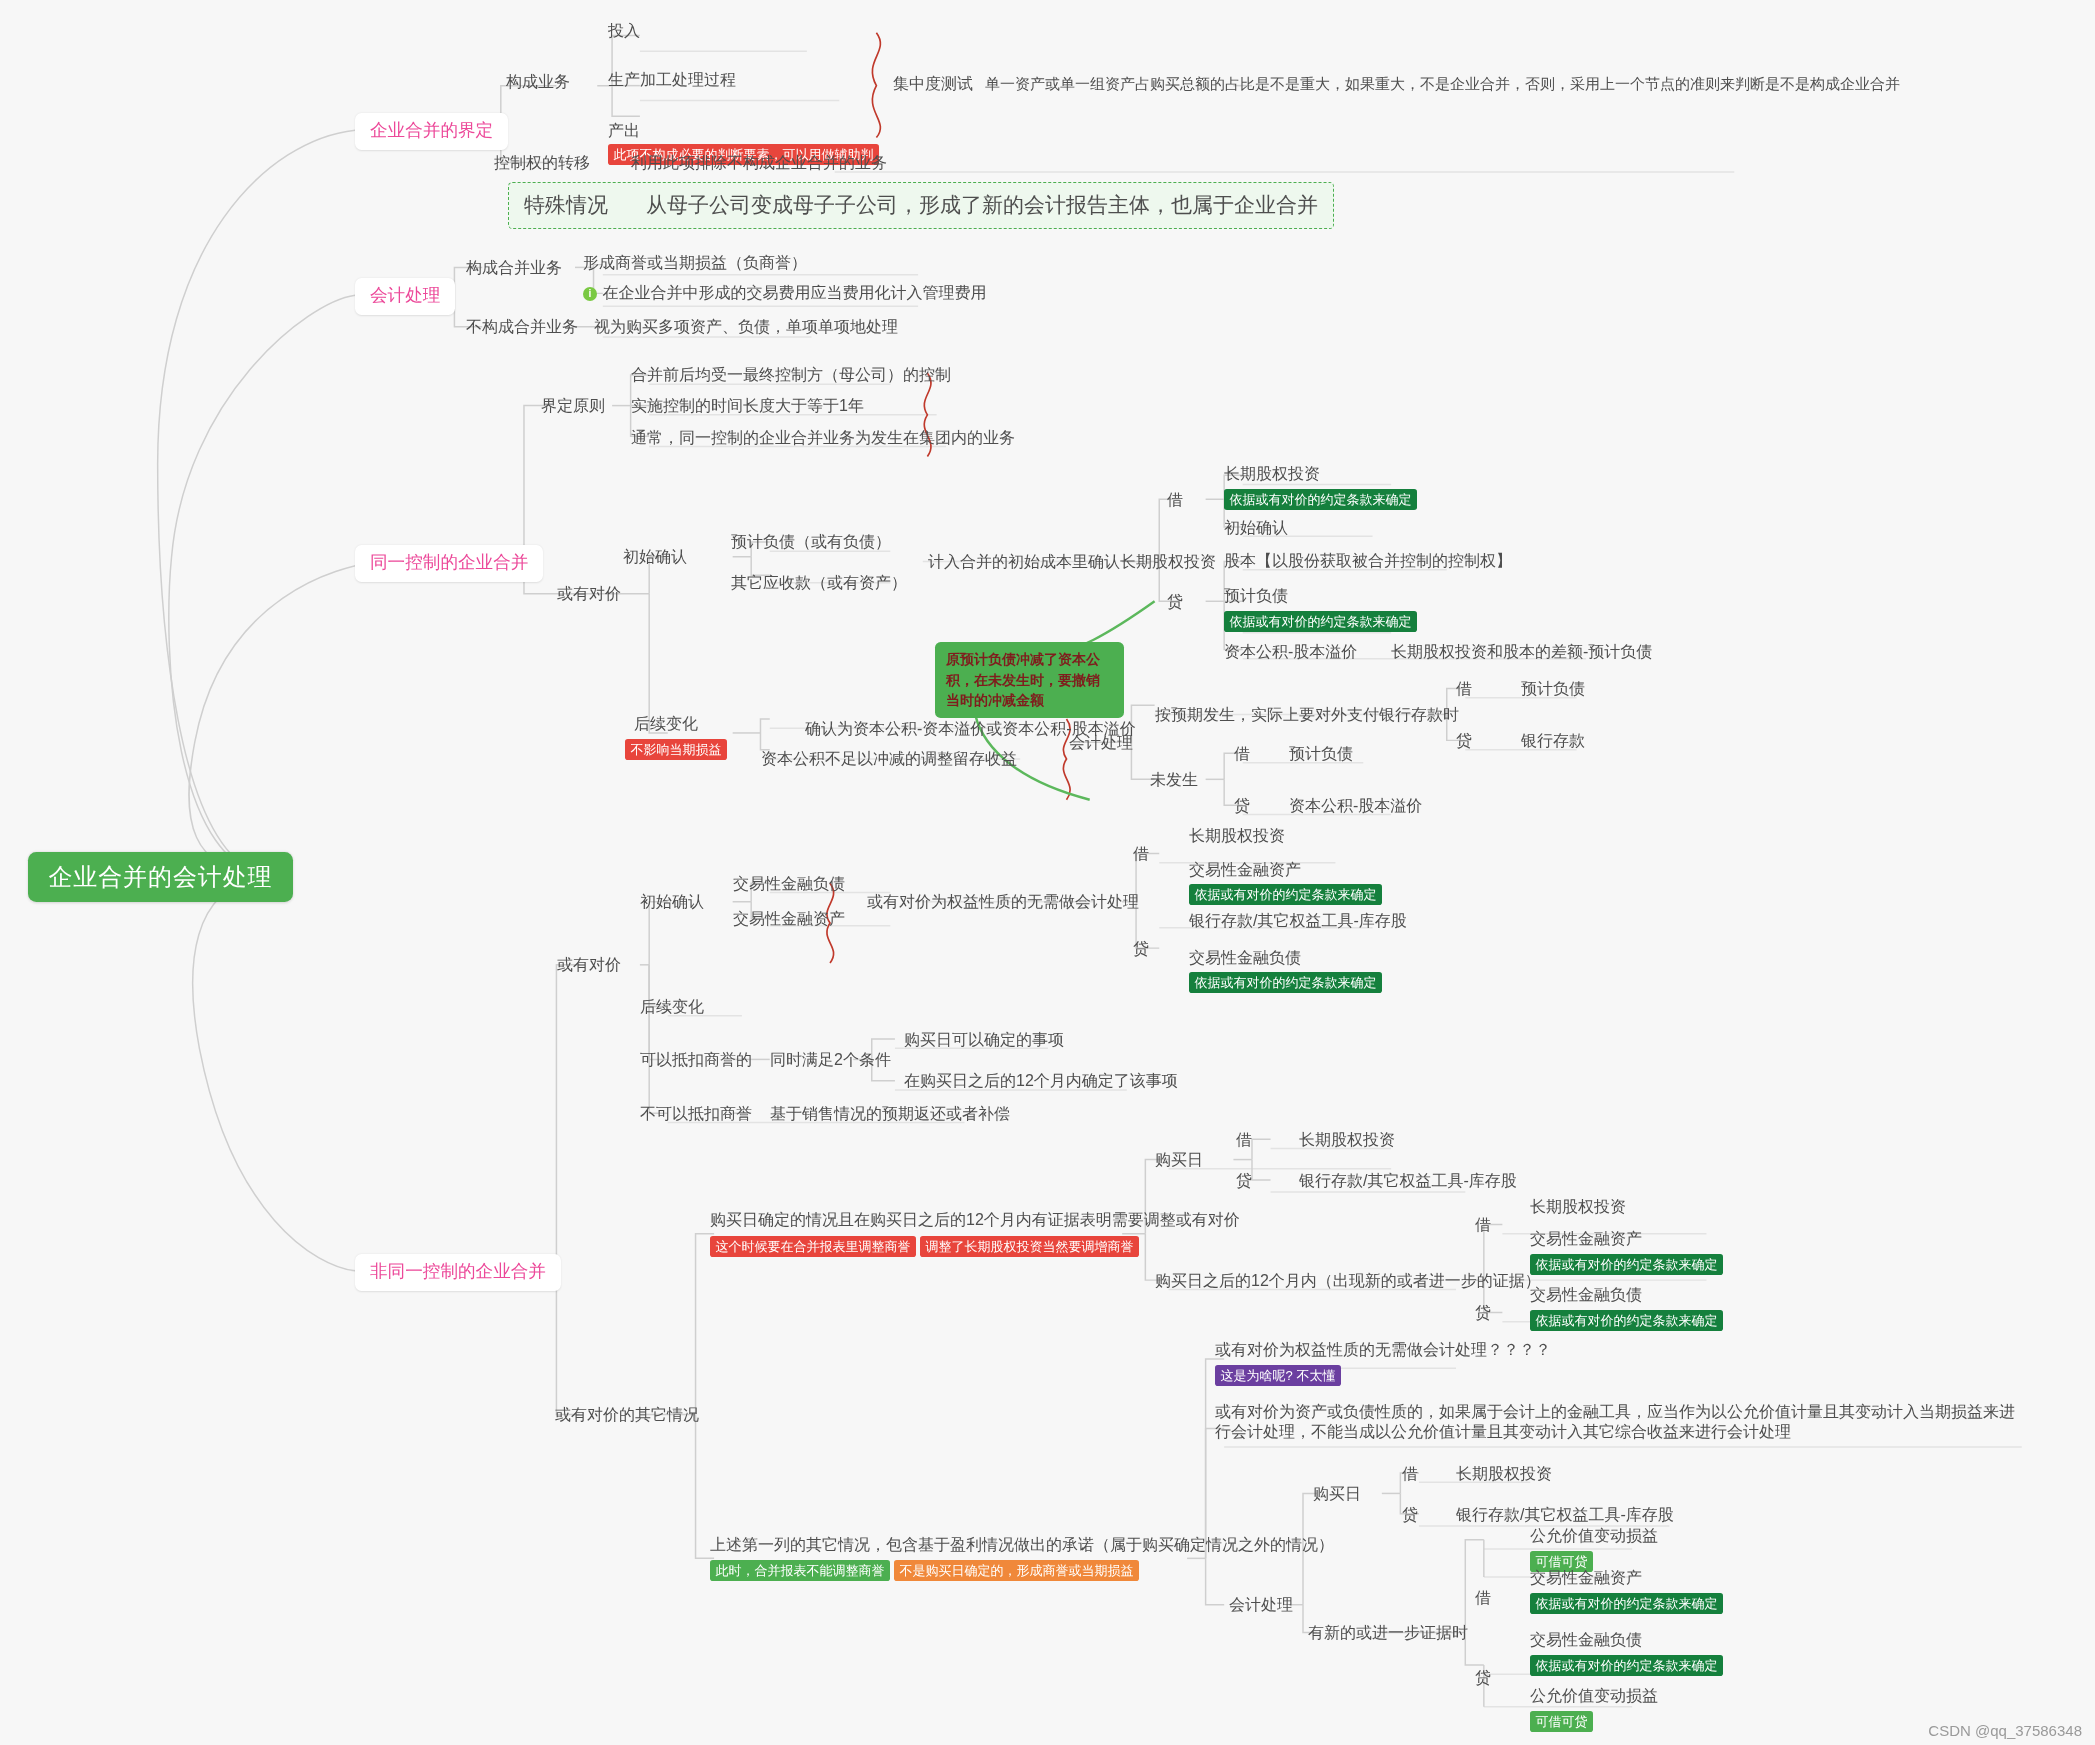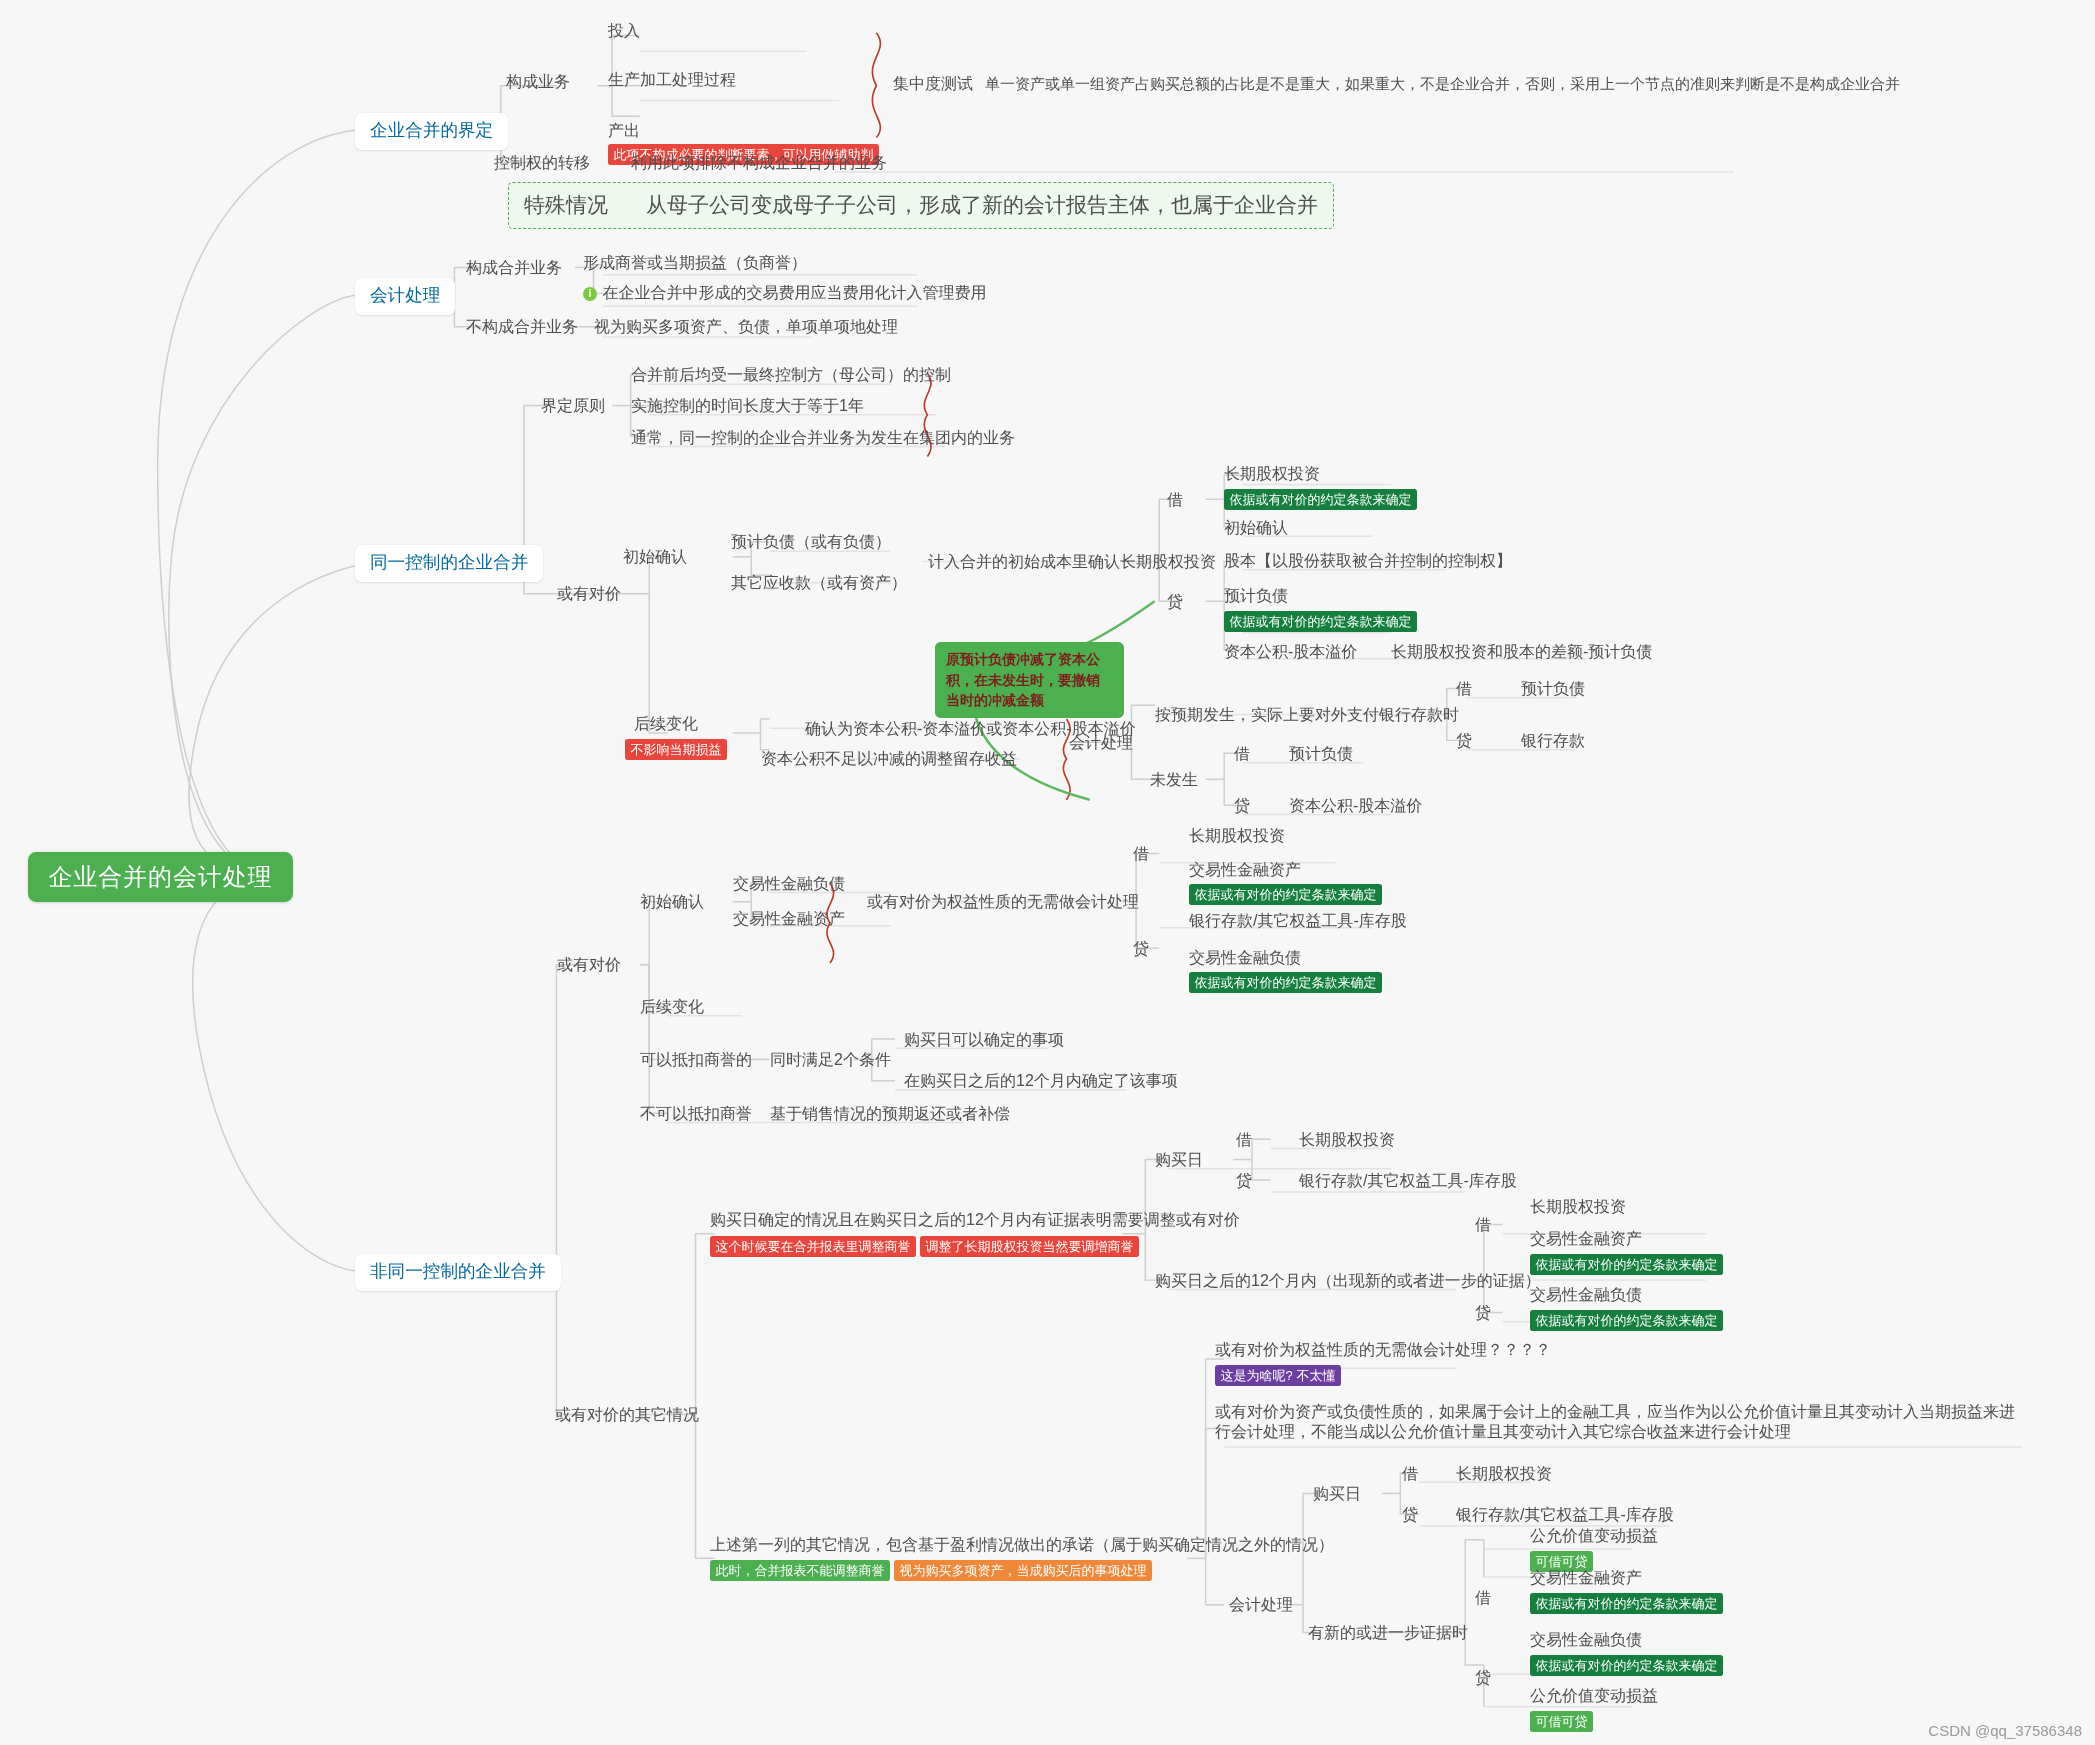--- a/index.html
+++ b/index.html
@@ -25,7 +25,7 @@
   
   .lvl1{
     background:#ffffff;border-radius:6.5px;padding:7.4px 15px;font-size:17.6px;
-    box-shadow:0 0.9px 1.9px rgba(0,0,0,.10);color:#0369a1;
+    box-shadow:0 0.9px 1.9px rgba(0,0,0,.10);color:#ec4899;
   }
   .plain{font-size:16px;color:#4e4e4e;}
   .small{font-size:15px;}

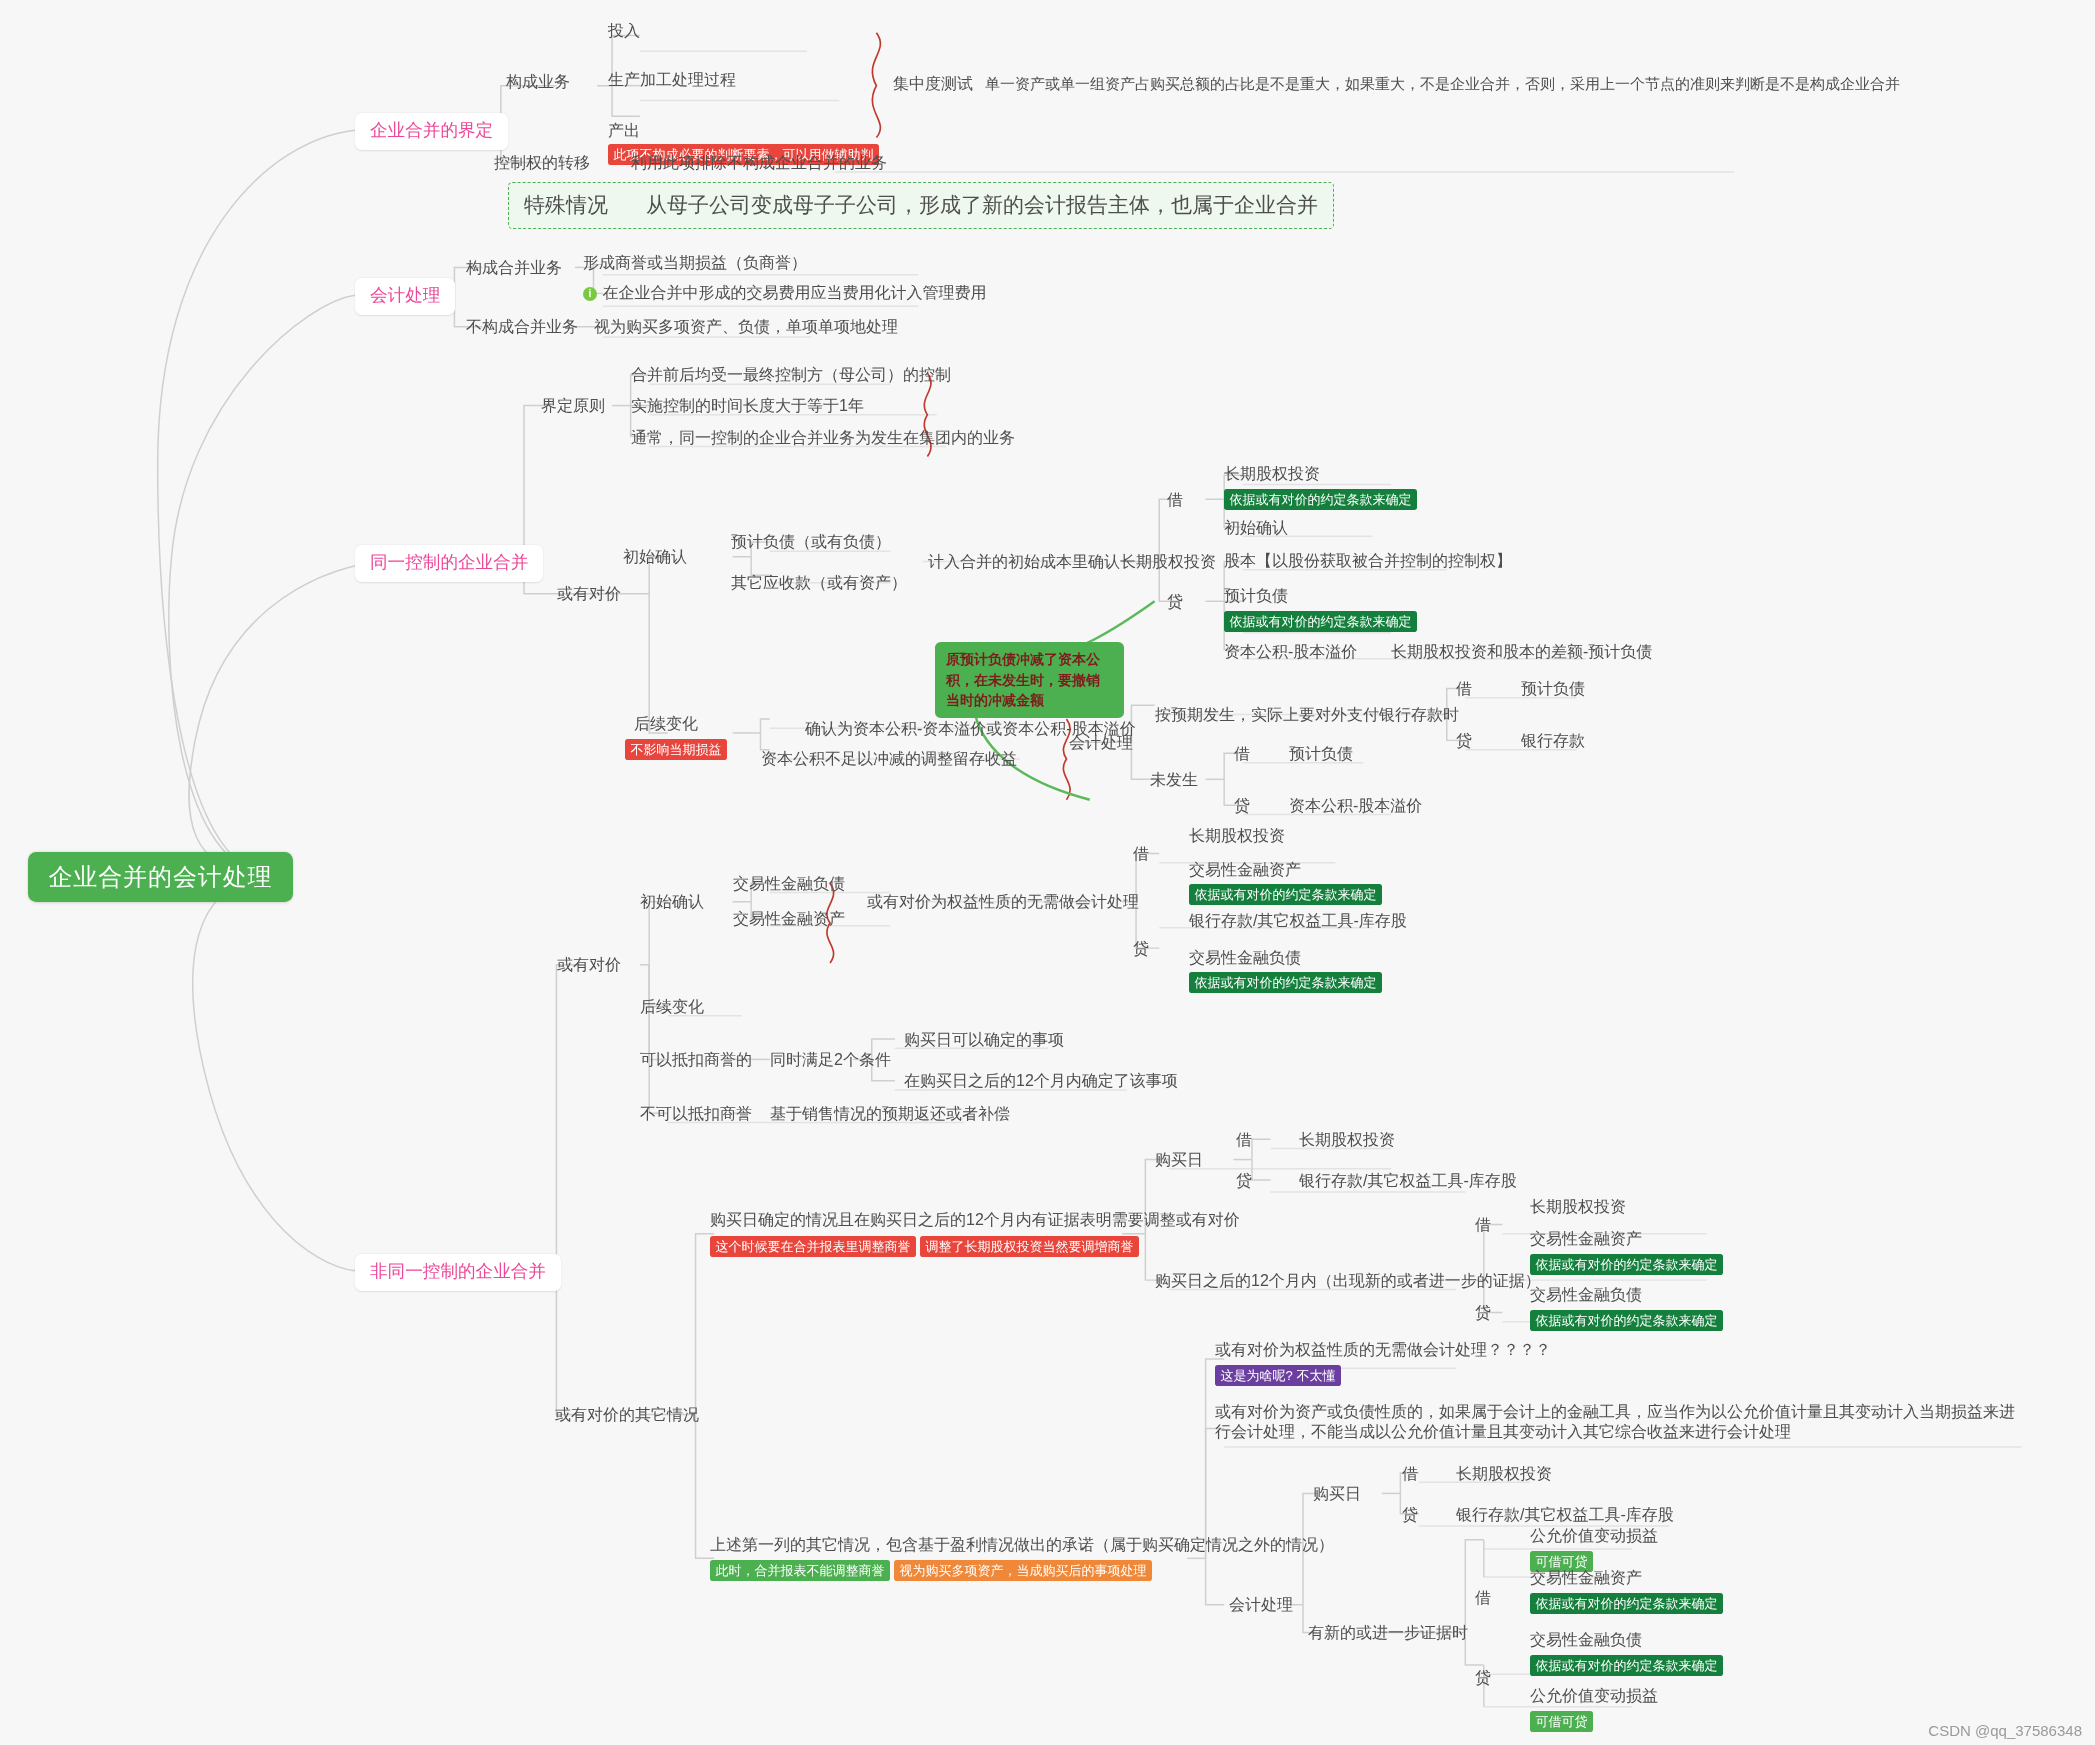--- a/index.html
+++ b/index.html
@@ -371,7 +371,7 @@
 <div class="node plain" style="left:710px;top:1535px;">上述第一列的其它情况，包含基于盈利情况做出的承诺（属于购买确定情况之外的情况）</div>
 <div class="node row" style="left:710px;top:1560px;gap:3.7px;">
   <span class="tag tag-green">此时，合并报表不能调整商誉</span>
-  <span class="tag tag-orange">视为购买多项资产，当成购买后的事项处理</span>
+  <span class="tag tag-orange">不是购买日确定的，形成商誉或当期损益</span>
 </div>
 
 <div class="node plain" style="left:1215px;top:1340px;">或有对价为权益性质的无需做会计处理？？？？</div>

